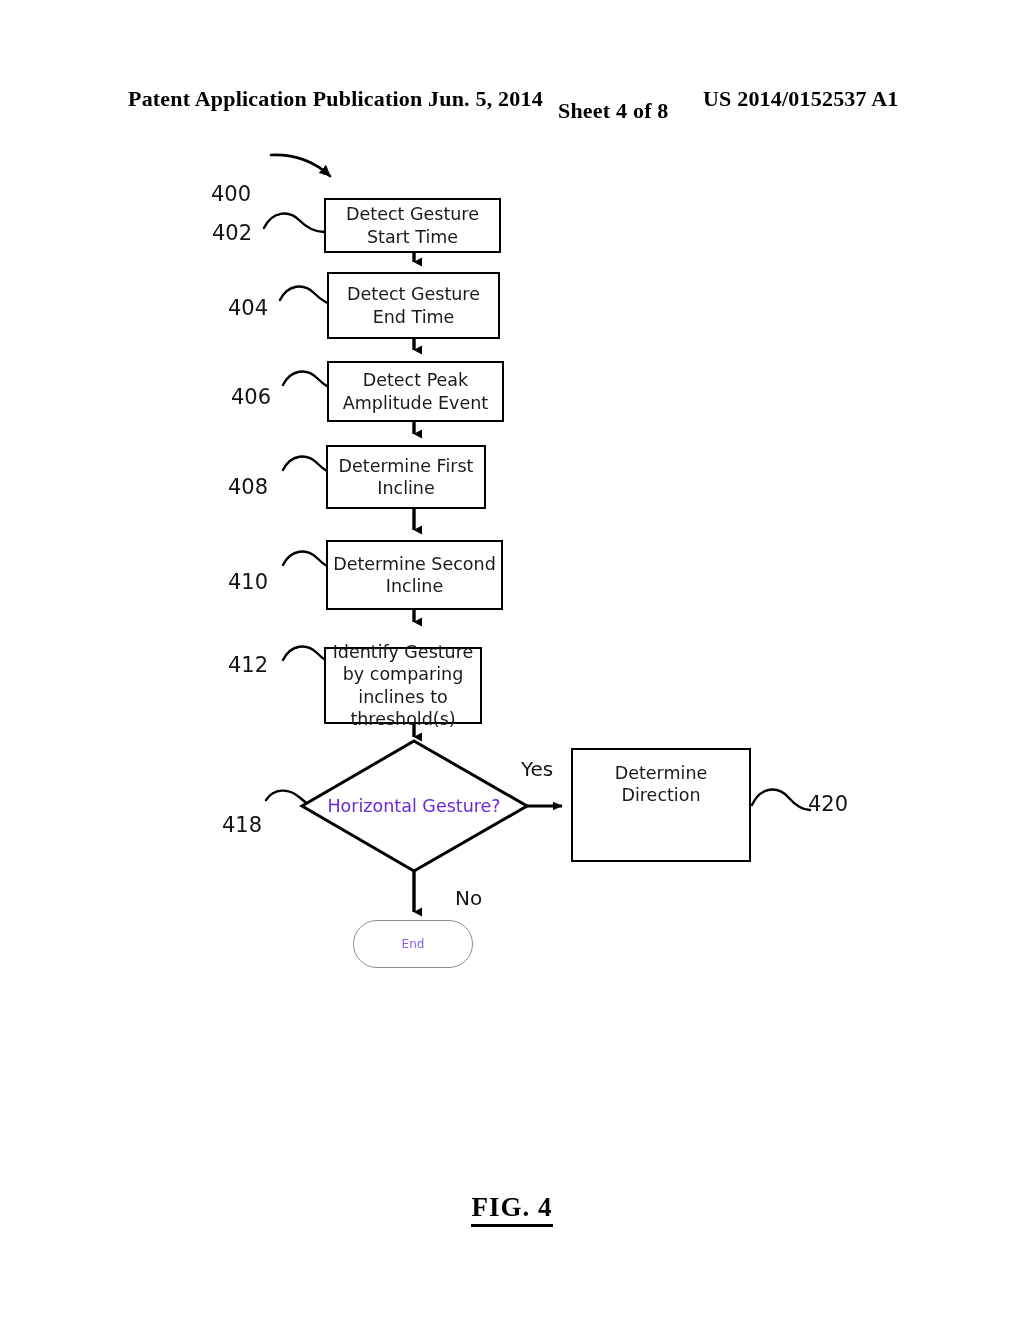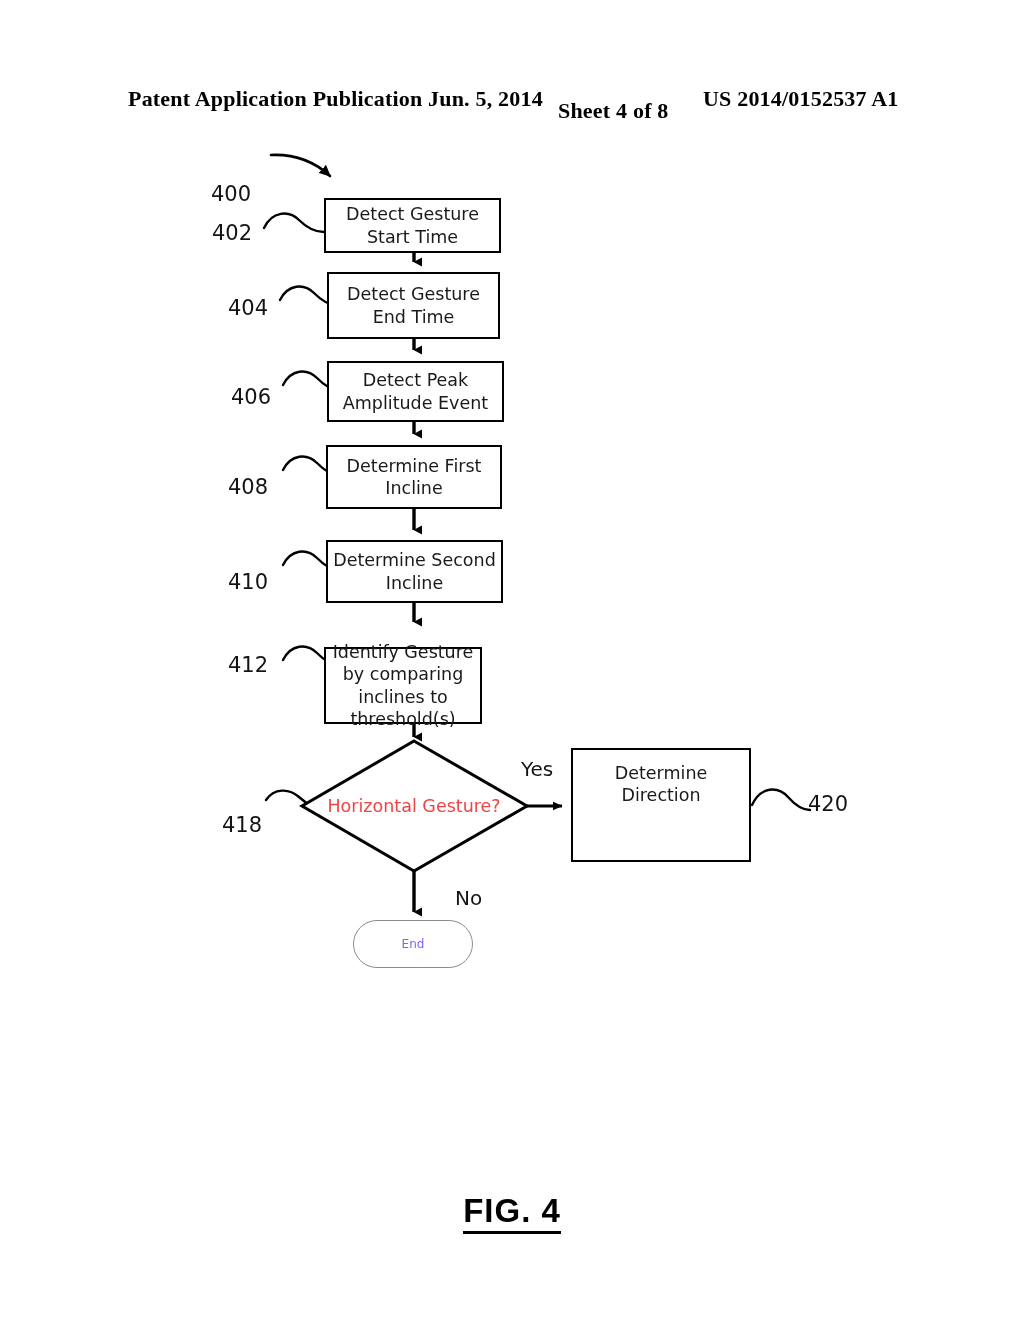--- a/index.html
+++ b/index.html
@@ -193,7 +193,7 @@
 
   <div class="proc-box" style="left:327px; top:361px; width:177px; height:61px;">Detect Peak Amplitude Event</div>
 
-  <div class="proc-box" style="left:326px; top:445px; width:176px; height:64px;">Determine First Incline</div>
+  <div class="proc-box" style="left:326px; top:445px; width:160px; height:64px;">Determine First Incline</div>
 
   <div class="proc-box" style="left:326px; top:540px; width:177px; height:63px;">Determine Second Incline</div>
 

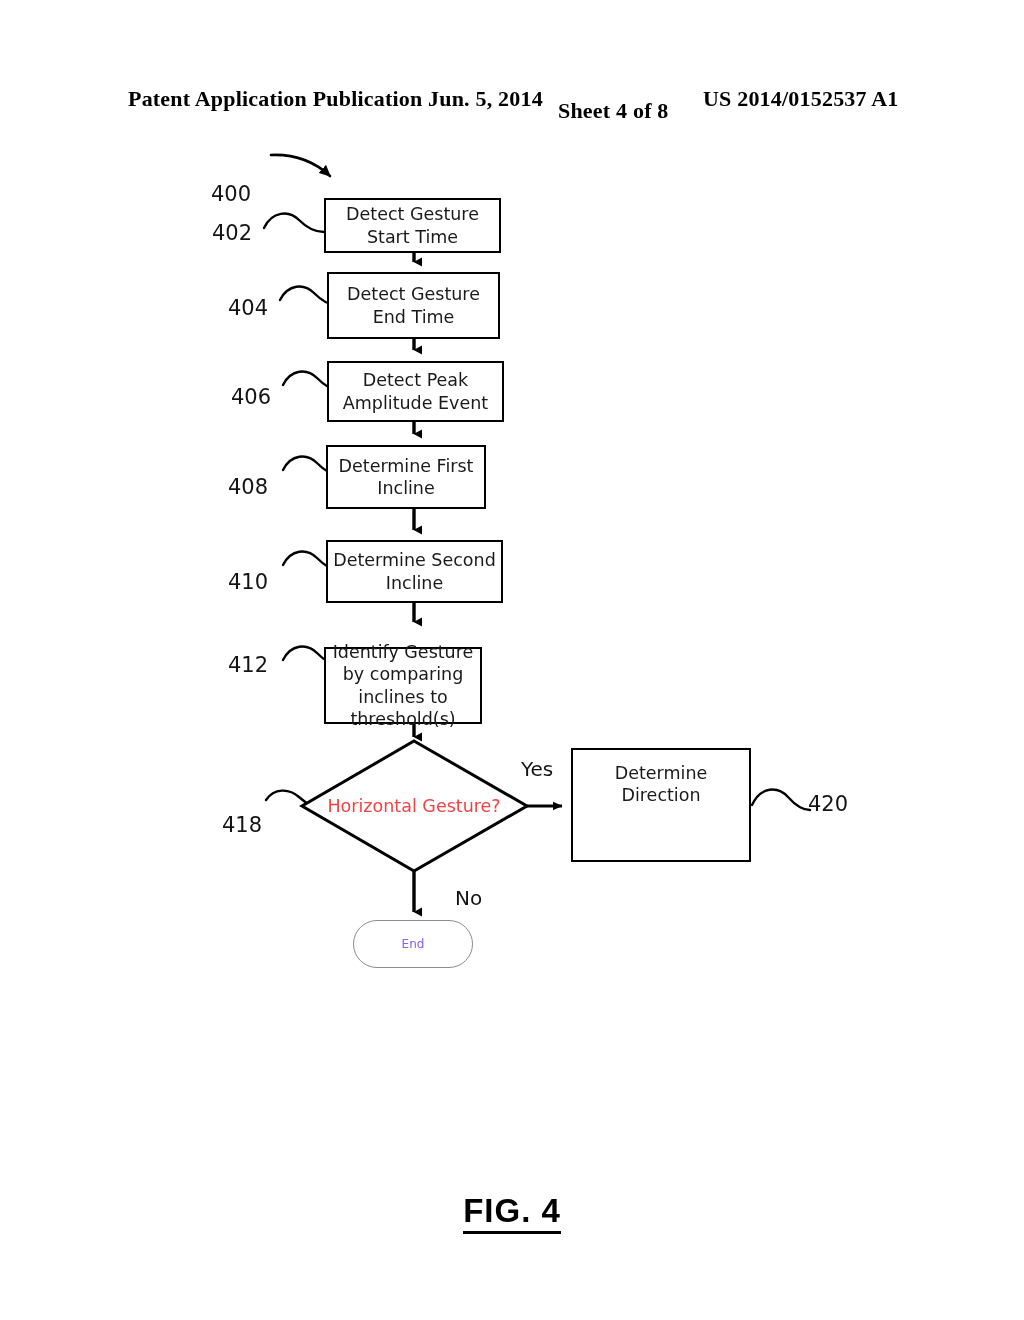--- a/index.html
+++ b/index.html
@@ -195,7 +195,7 @@
 
   <div class="proc-box" style="left:326px; top:445px; width:160px; height:64px;">Determine First Incline</div>
 
-  <div class="proc-box" style="left:326px; top:540px; width:177px; height:63px;">Determine Second Incline</div>
+  <div class="proc-box" style="left:326px; top:540px; width:177px; height:70px;">Determine Second Incline</div>
 
   <div class="proc-box" style="left:324px; top:647px; width:158px; height:77px;">Identify Gesture by comparing inclines to threshold(s)</div>
 

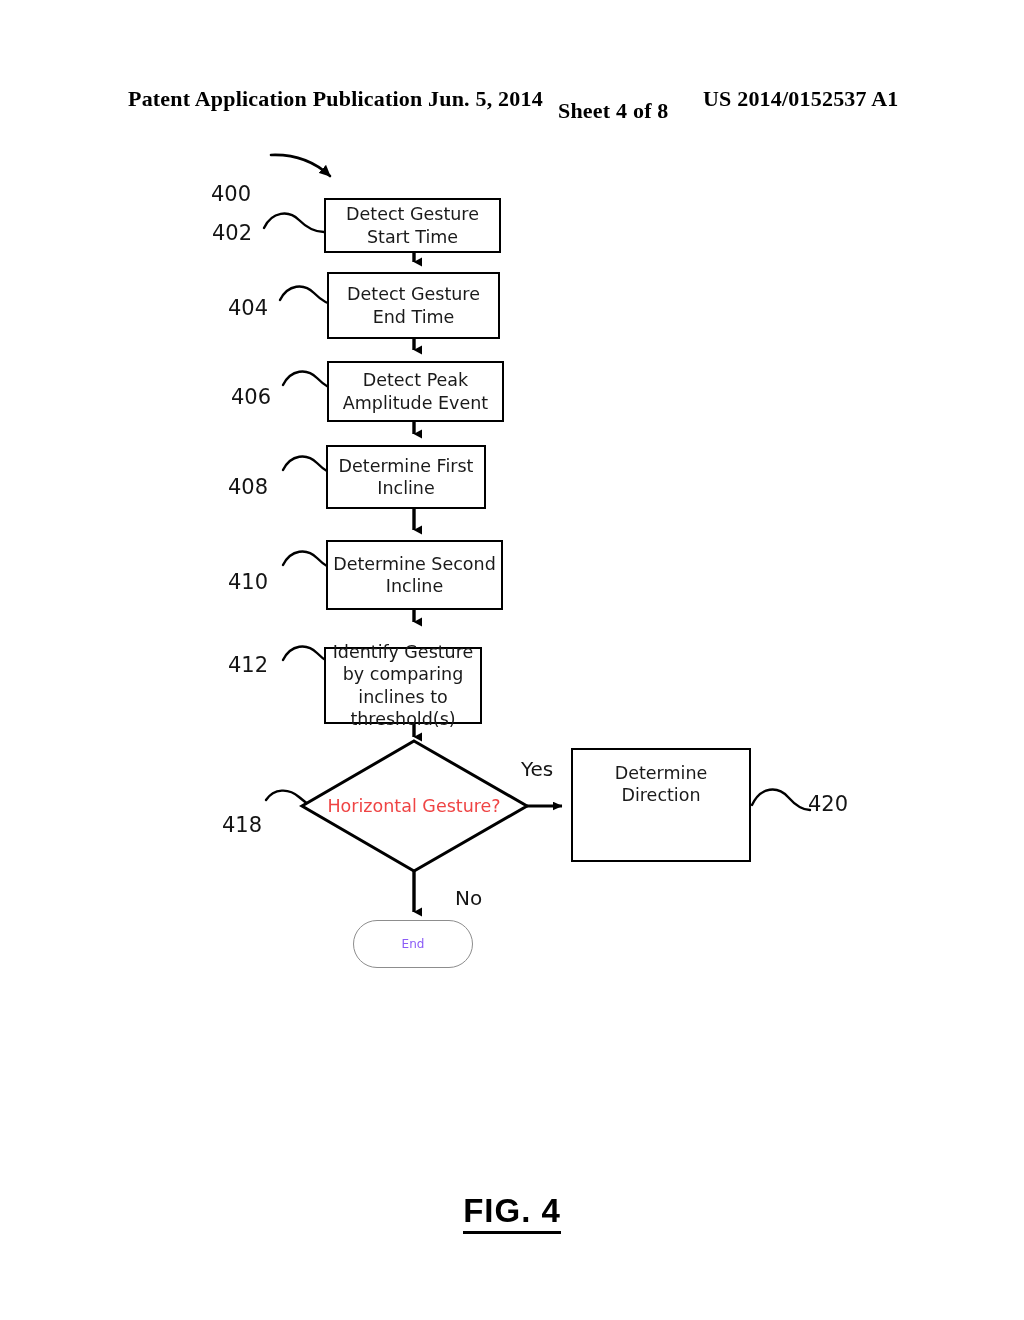--- a/index.html
+++ b/index.html
@@ -76,7 +76,7 @@
     position: absolute;
     text-align: center;
     font-size: 17.5px;
-    color: #ef4444;
+    color: #6d28d9;
     white-space: nowrap;
   }
 

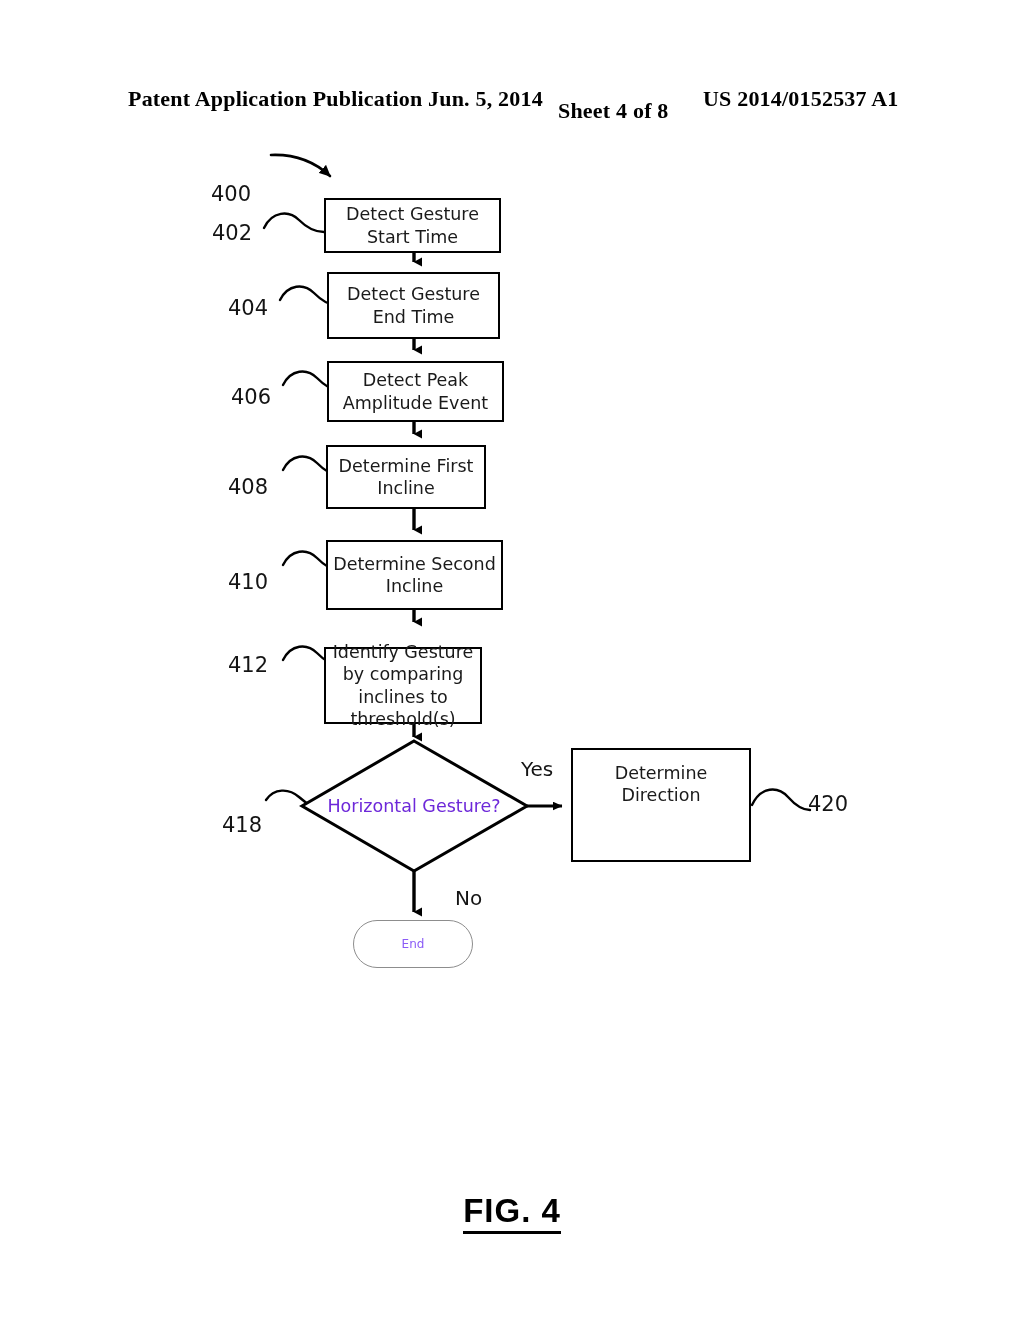--- a/index.html
+++ b/index.html
@@ -117,9 +117,9 @@
     top: 1192px;
     width: 1024px;
     text-align: center;
-    font-family: Liberation Sans, sans-serif;
+    font-family: Liberation Serif, serif;
     font-weight: bold;
-    font-size: 33px;
+    font-size: 27px;
     letter-spacing: 1px;
   }
   #fig-caption span {

